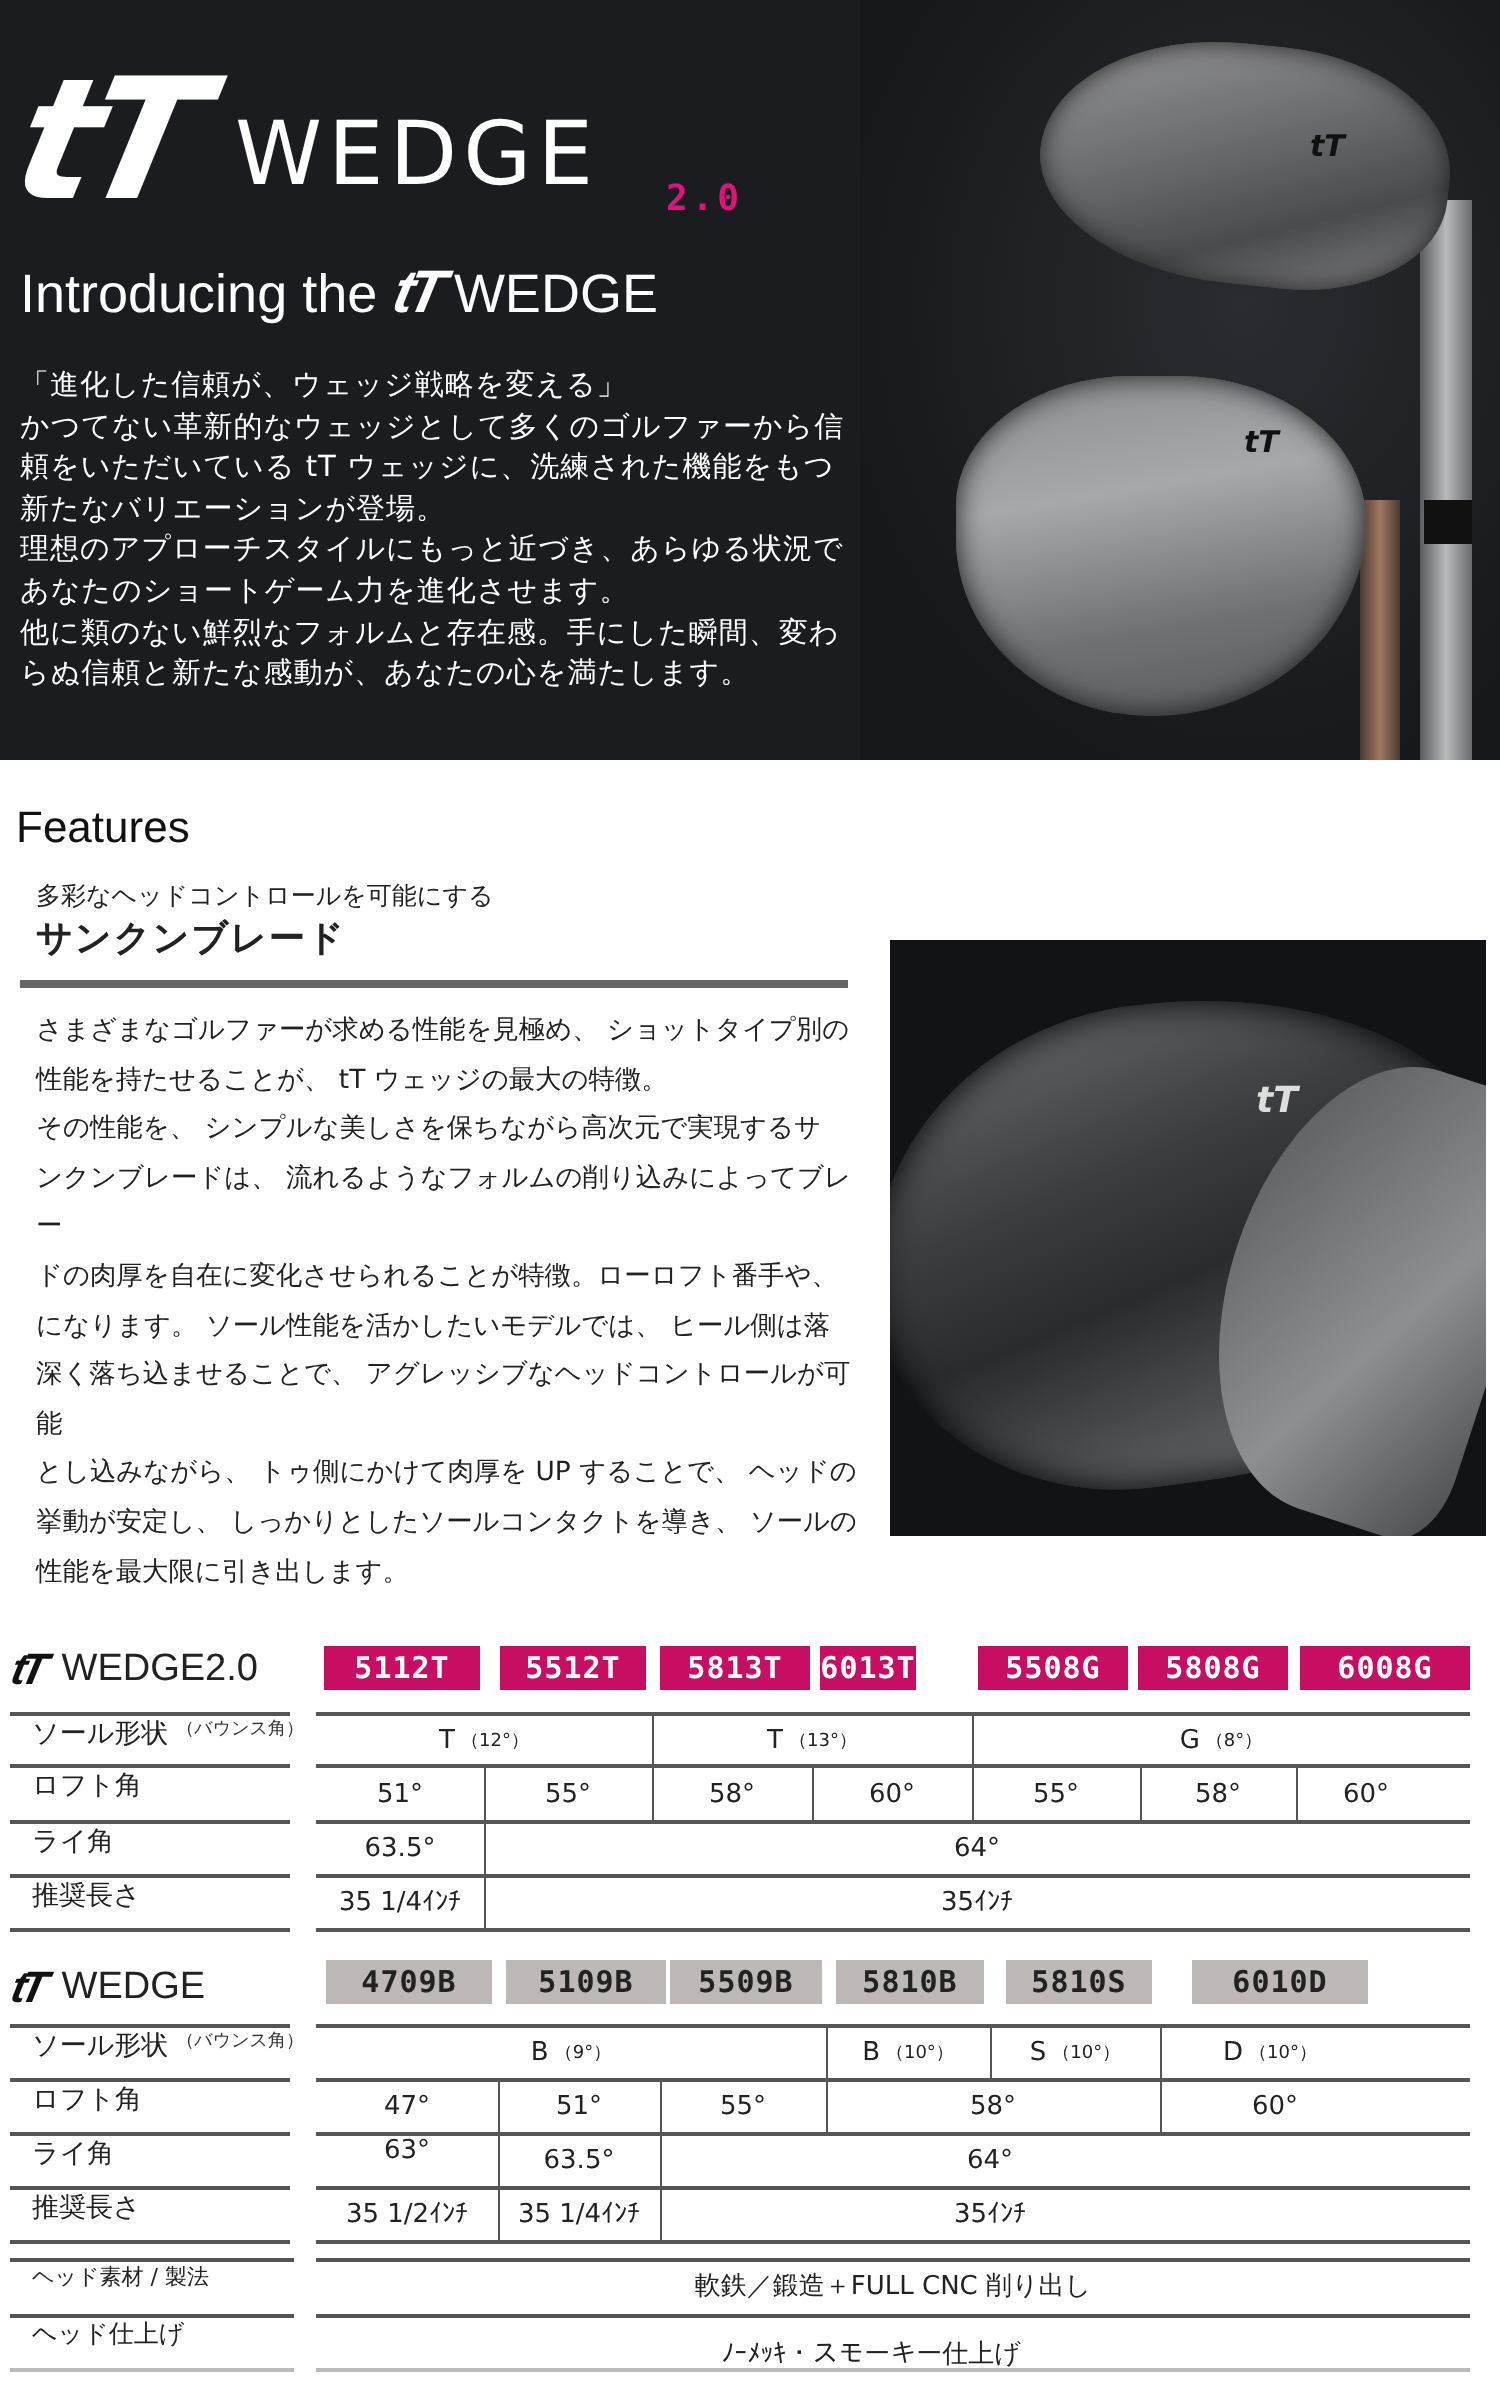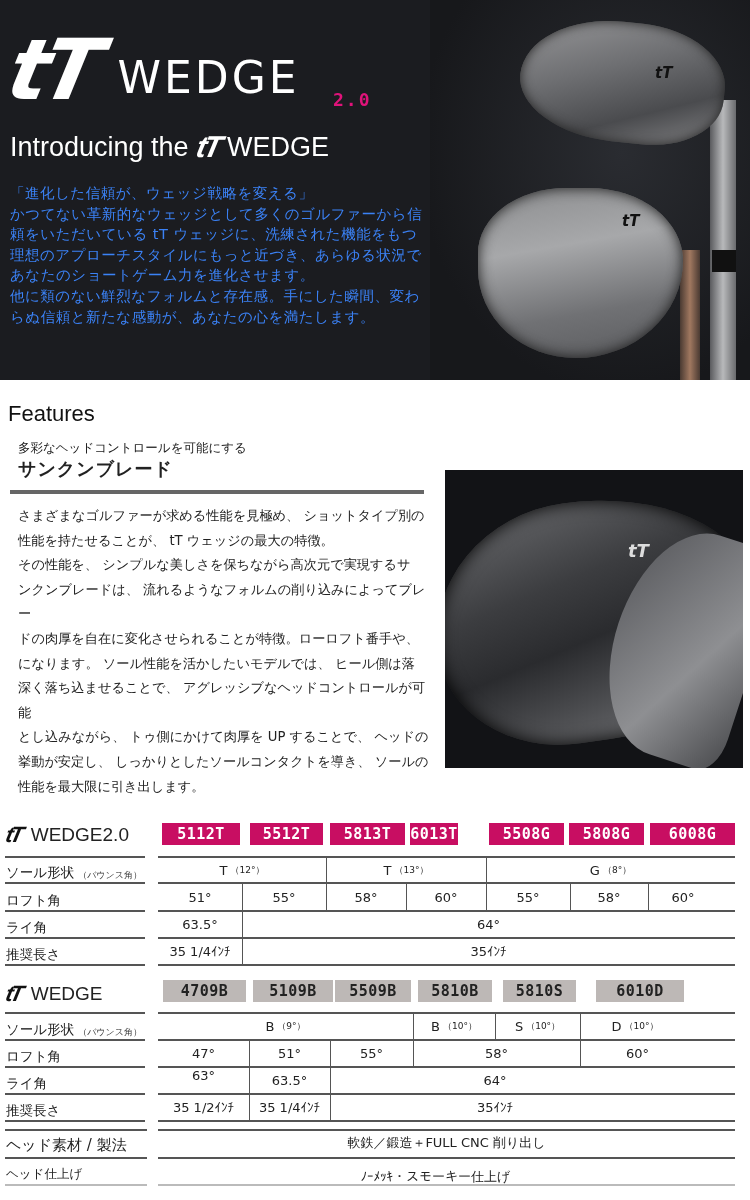--- a/index.html
+++ b/index.html
@@ -12,7 +12,7 @@
 .logo-ver{position:absolute;left:333px;top:89px;color:#e0137a;font-family:"DejaVu Sans Mono",monospace;font-weight:bold;font-size:18px;letter-spacing:2px}
 .intro{position:absolute;left:10px;top:130px;color:#fff;font-size:27px;display:flex;align-items:center;gap:8px;font-family:"Liberation Sans",sans-serif}
 .intro .tt{font-style:italic;font-weight:bold;font-size:30px;transform:skewX(-12deg);letter-spacing:-3px}
-.hero-copy{position:absolute;left:10px;top:183px;width:430px;color:#3b82f6;font-size:14.5px;line-height:20.6px;letter-spacing:0.5px}
+.hero-copy{position:absolute;left:10px;top:183px;width:430px;color:#ffffff;font-size:14.5px;line-height:20.6px;letter-spacing:0.5px}
 .club{position:absolute;border-radius:50% 45% 40% 50%/55% 50% 45% 50%}
 .club1{left:520px;top:22px;width:205px;height:120px;background:linear-gradient(160deg,#9a9a9c 0%,#6e6f72 40%,#4a4b4e 70%,#8a8a8c 100%);transform:rotate(6deg);box-shadow:inset 0 0 12px #222}
 .club2{left:478px;top:188px;width:205px;height:170px;background:linear-gradient(170deg,#8c8d8f 0%,#a7a8aa 35%,#707174 70%,#5a5b5e 100%);border-radius:45% 48% 55% 50%/40% 45% 60% 55%;box-shadow:inset 0 0 14px #1a1a1a}

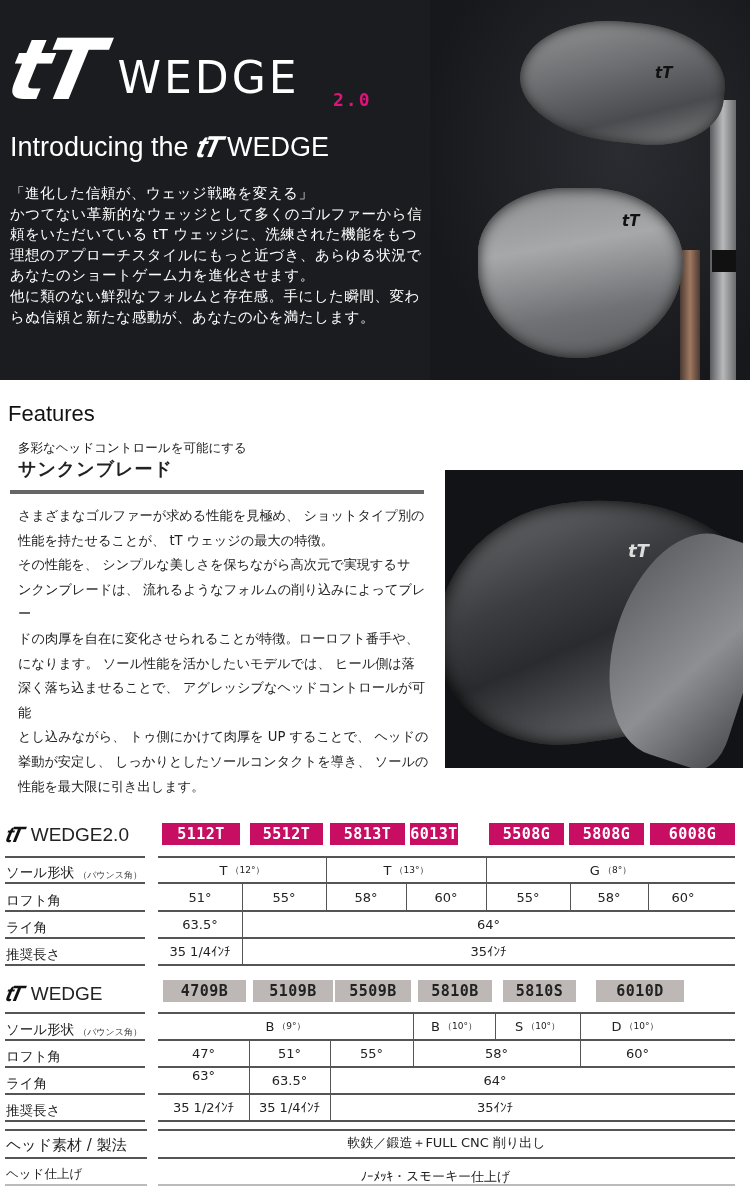--- a/index.html
+++ b/index.html
@@ -71,6 +71,7 @@
     <div>「進化した信頼が、ウェッジ戦略を変える」</div>
     <div>かつてない革新的なウェッジとして多くのゴルファーから信</div>
     <div>頼をいただいている tT ウェッジに、洗練された機能をもつ</div>
+    <div>新たなバリエーションが登場。</div>
     <div>理想のアプローチスタイルにもっと近づき、あらゆる状況で</div>
     <div>あなたのショートゲーム力を進化させます。</div>
     <div>他に類のない鮮烈なフォルムと存在感。手にした瞬間、変わ</div>

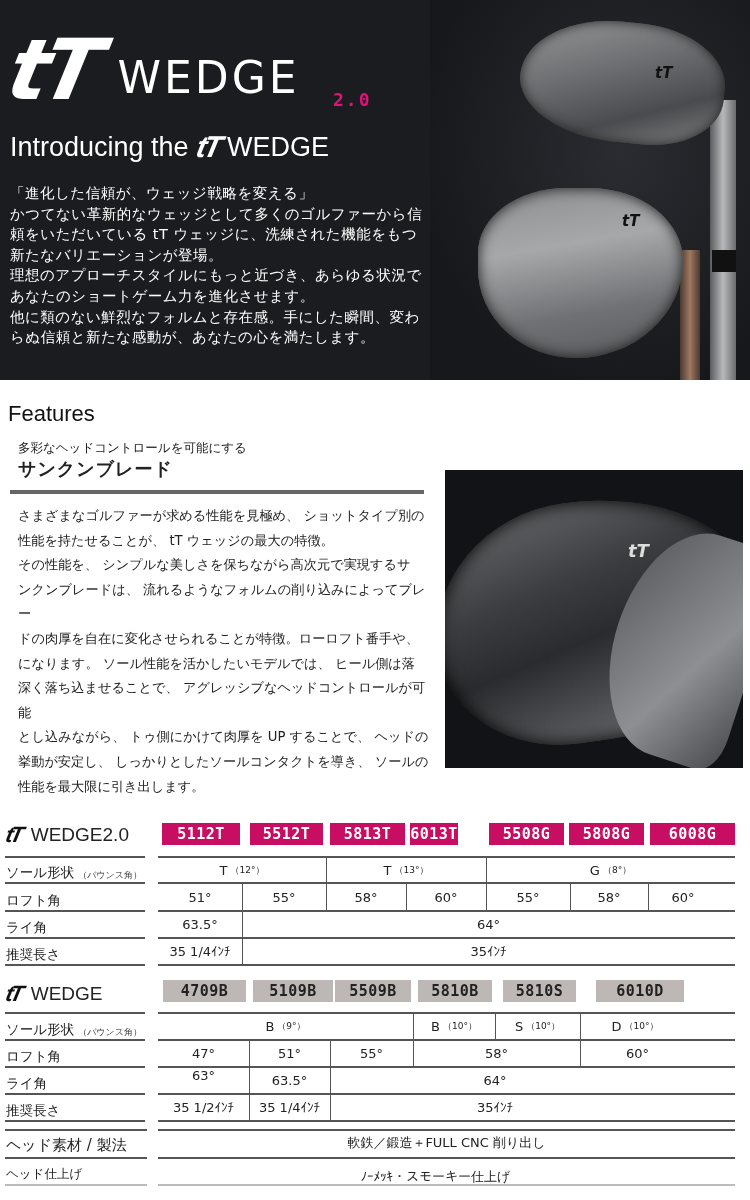--- a/index.html
+++ b/index.html
@@ -33,7 +33,7 @@
 .badge{position:absolute;height:22px;color:#fff;font-family:"DejaVu Sans Mono",monospace;font-weight:bold;font-size:15px;display:flex;align-items:center;justify-content:center;letter-spacing:0.5px}
 .badge.pink{background:#c80e62}
 .badge.gray{background:#bdb8b6;color:#222}
-.rowlabel{position:absolute;left:6px;font-size:13.5px;color:#222;display:flex;align-items:flex-end}
+.rowlabel{position:absolute;left:16px;font-size:13.5px;color:#222;display:flex;align-items:flex-start}
 .rowlabel small{font-size:9px;margin-left:4px;color:#333}
 .hline{position:absolute;height:2px;background:#555}
 .hline.l{left:5px;width:140px}

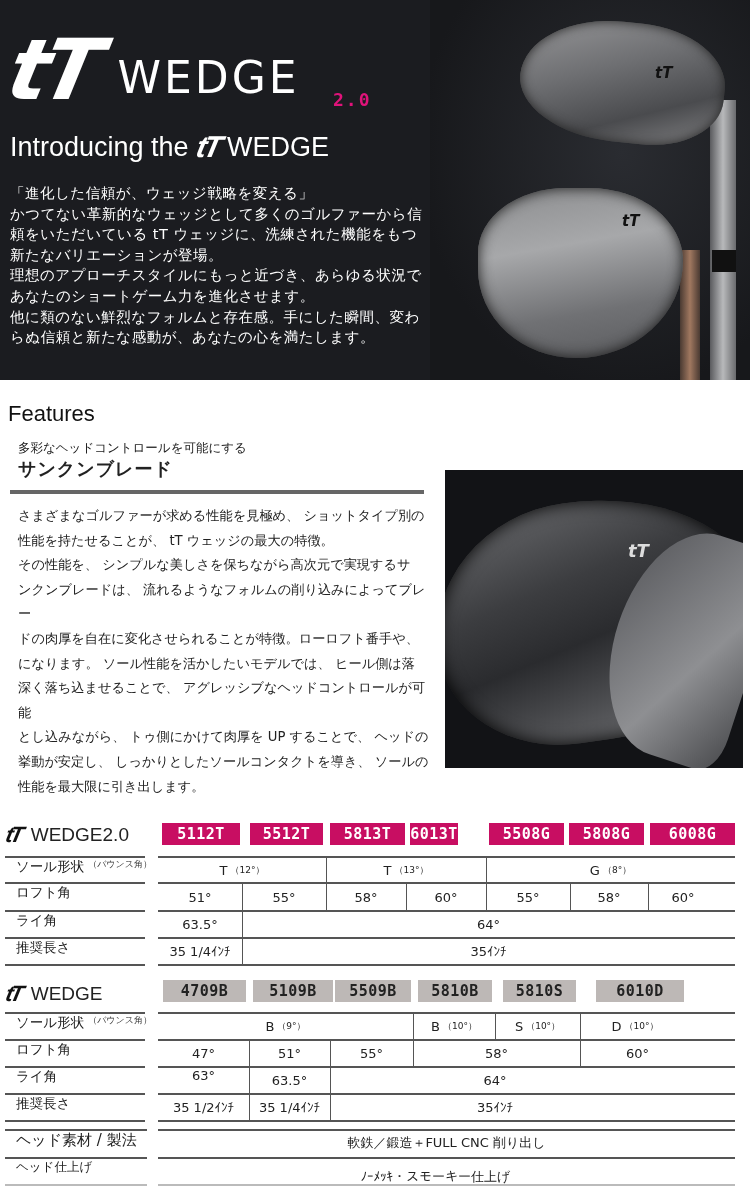--- a/index.html
+++ b/index.html
@@ -243,7 +243,7 @@
 
 <div class="hline l" style="top:1129px;width:142px"></div>
 <div class="hline r" style="top:1129px"></div>
-<div class="rowlabel" style="top:1131px;height:24px;font-size:15px">ヘッド素材 / 製法</div>
+<div class="rowlabel" style="top:1131px;height:24px;font-size:11px">ヘッド素材 / 製法</div>
 <div class="cell" style="left:158px;top:1131px;width:577px;height:24px">軟鉄／鍛造＋FULL CNC 削り出し</div>
 <div class="hline l" style="top:1157px;width:142px"></div>
 <div class="hline r" style="top:1157px"></div>

